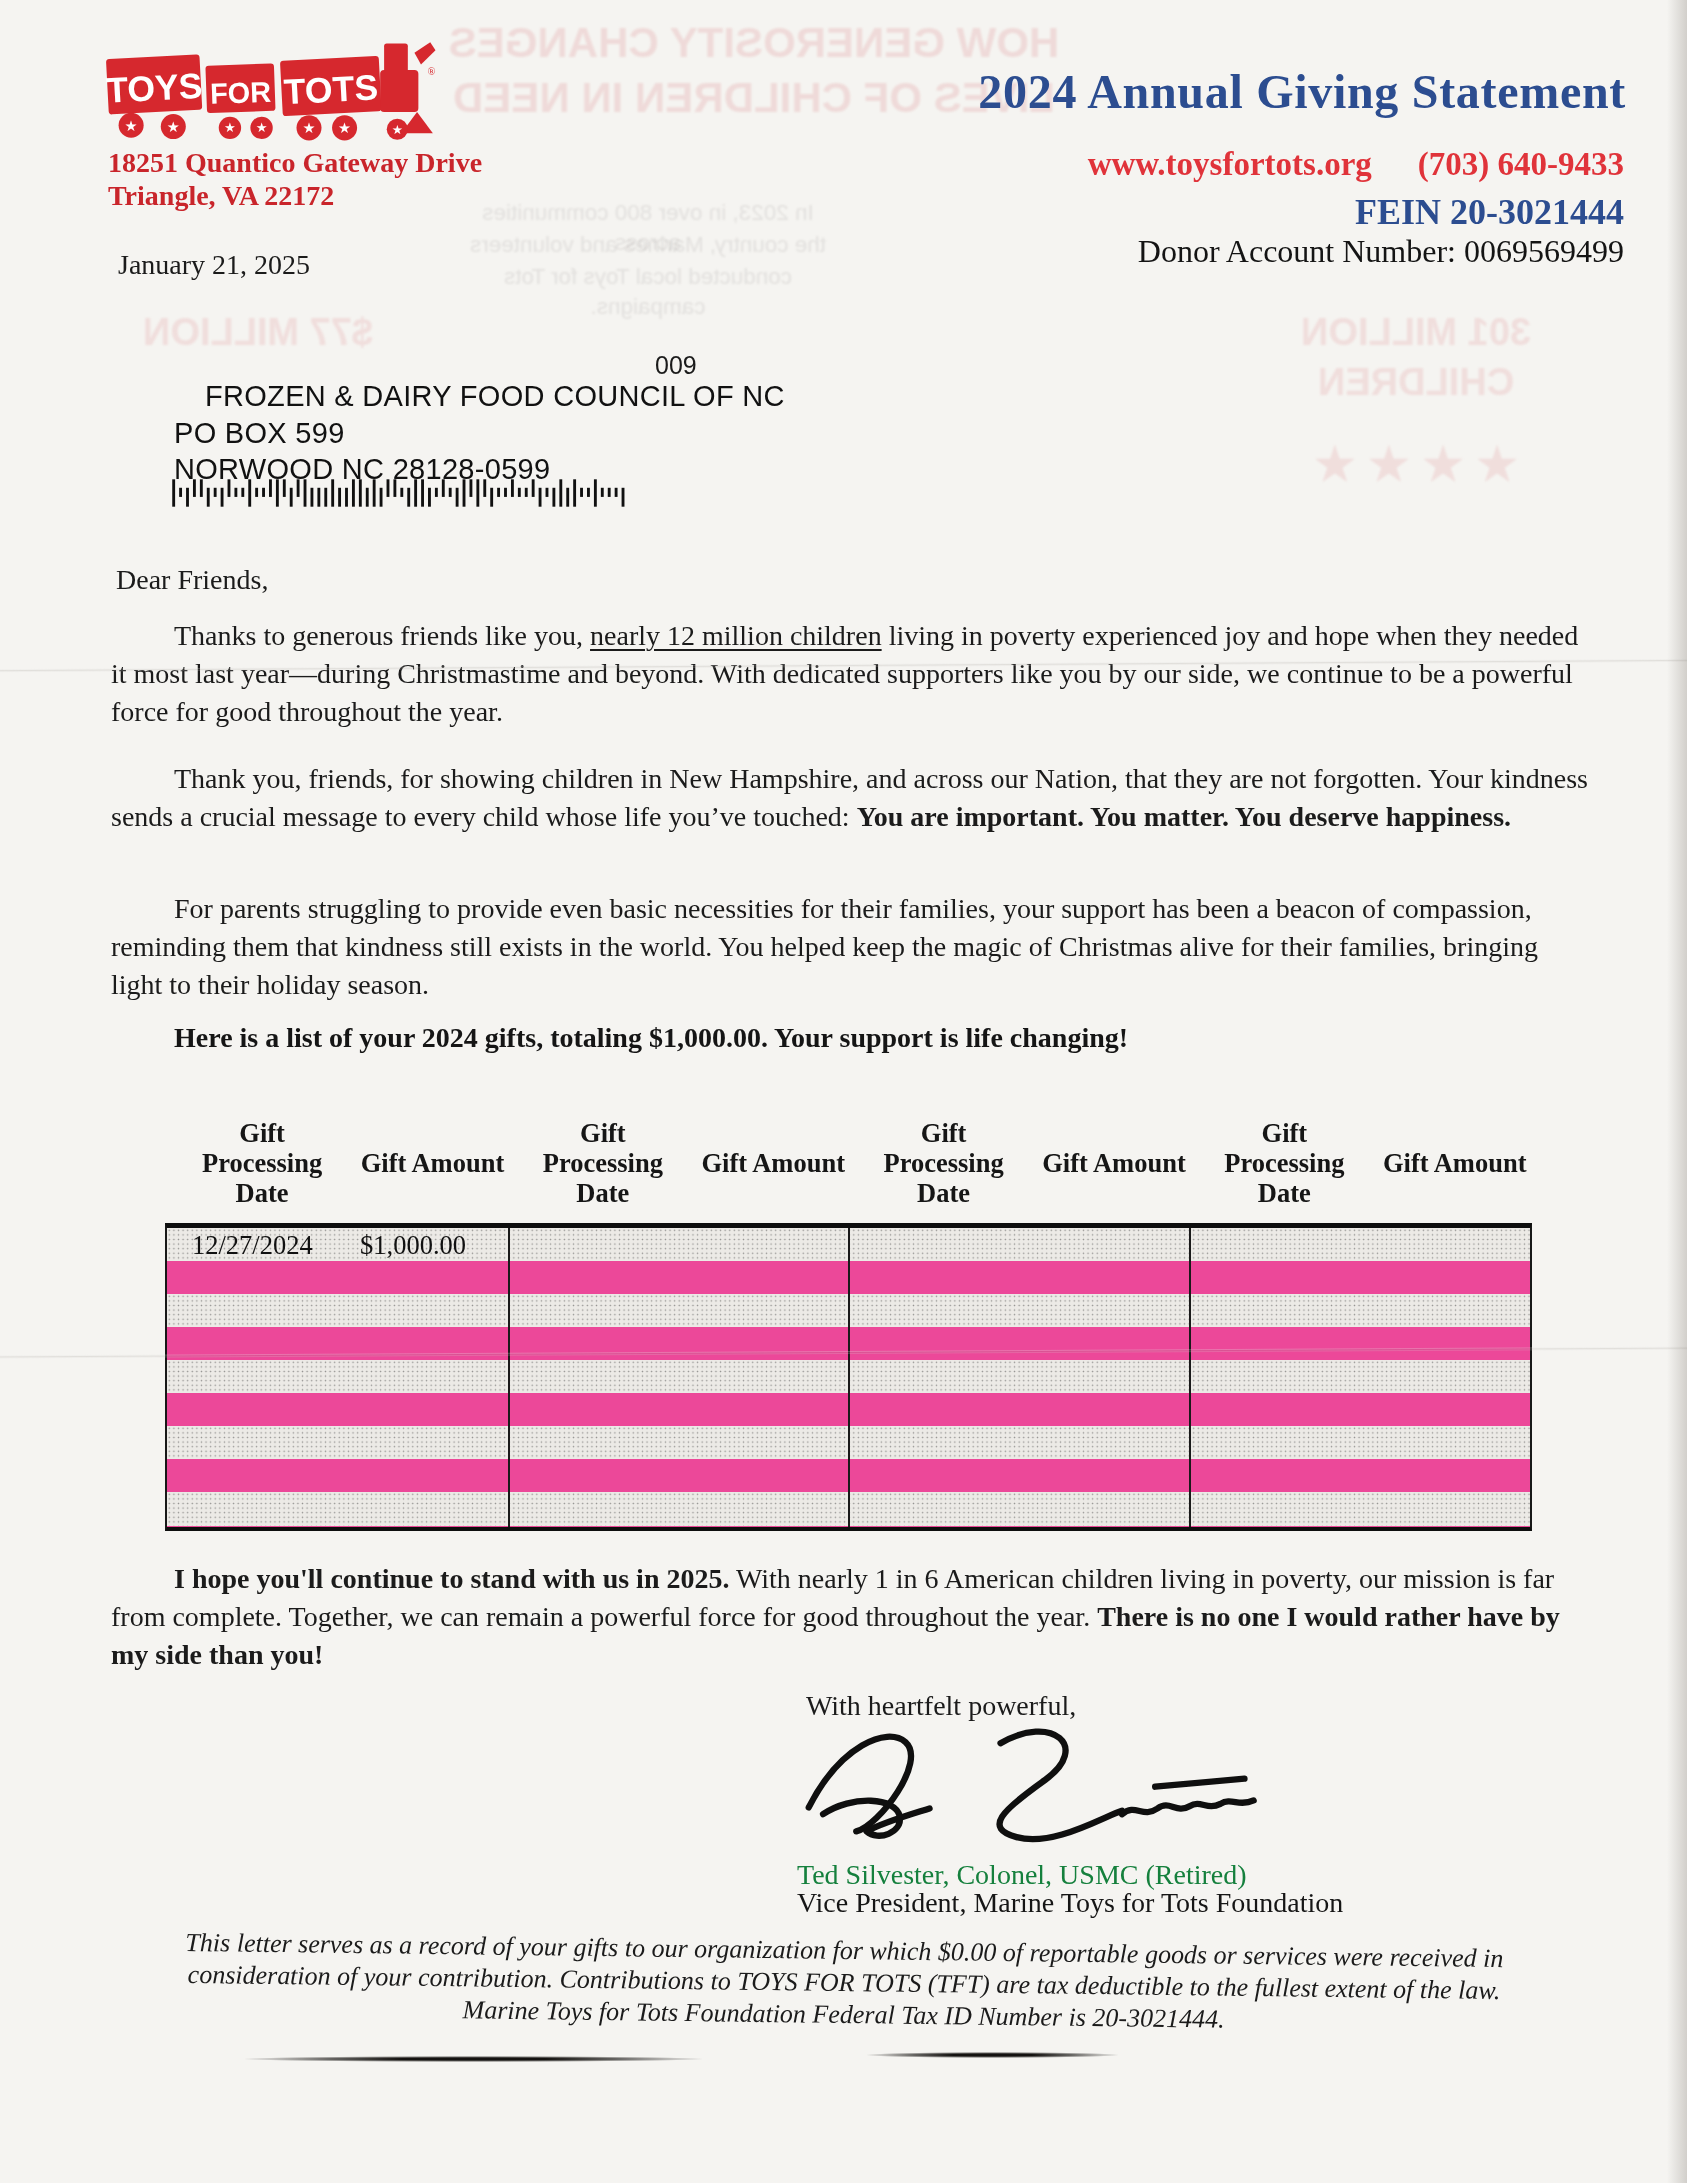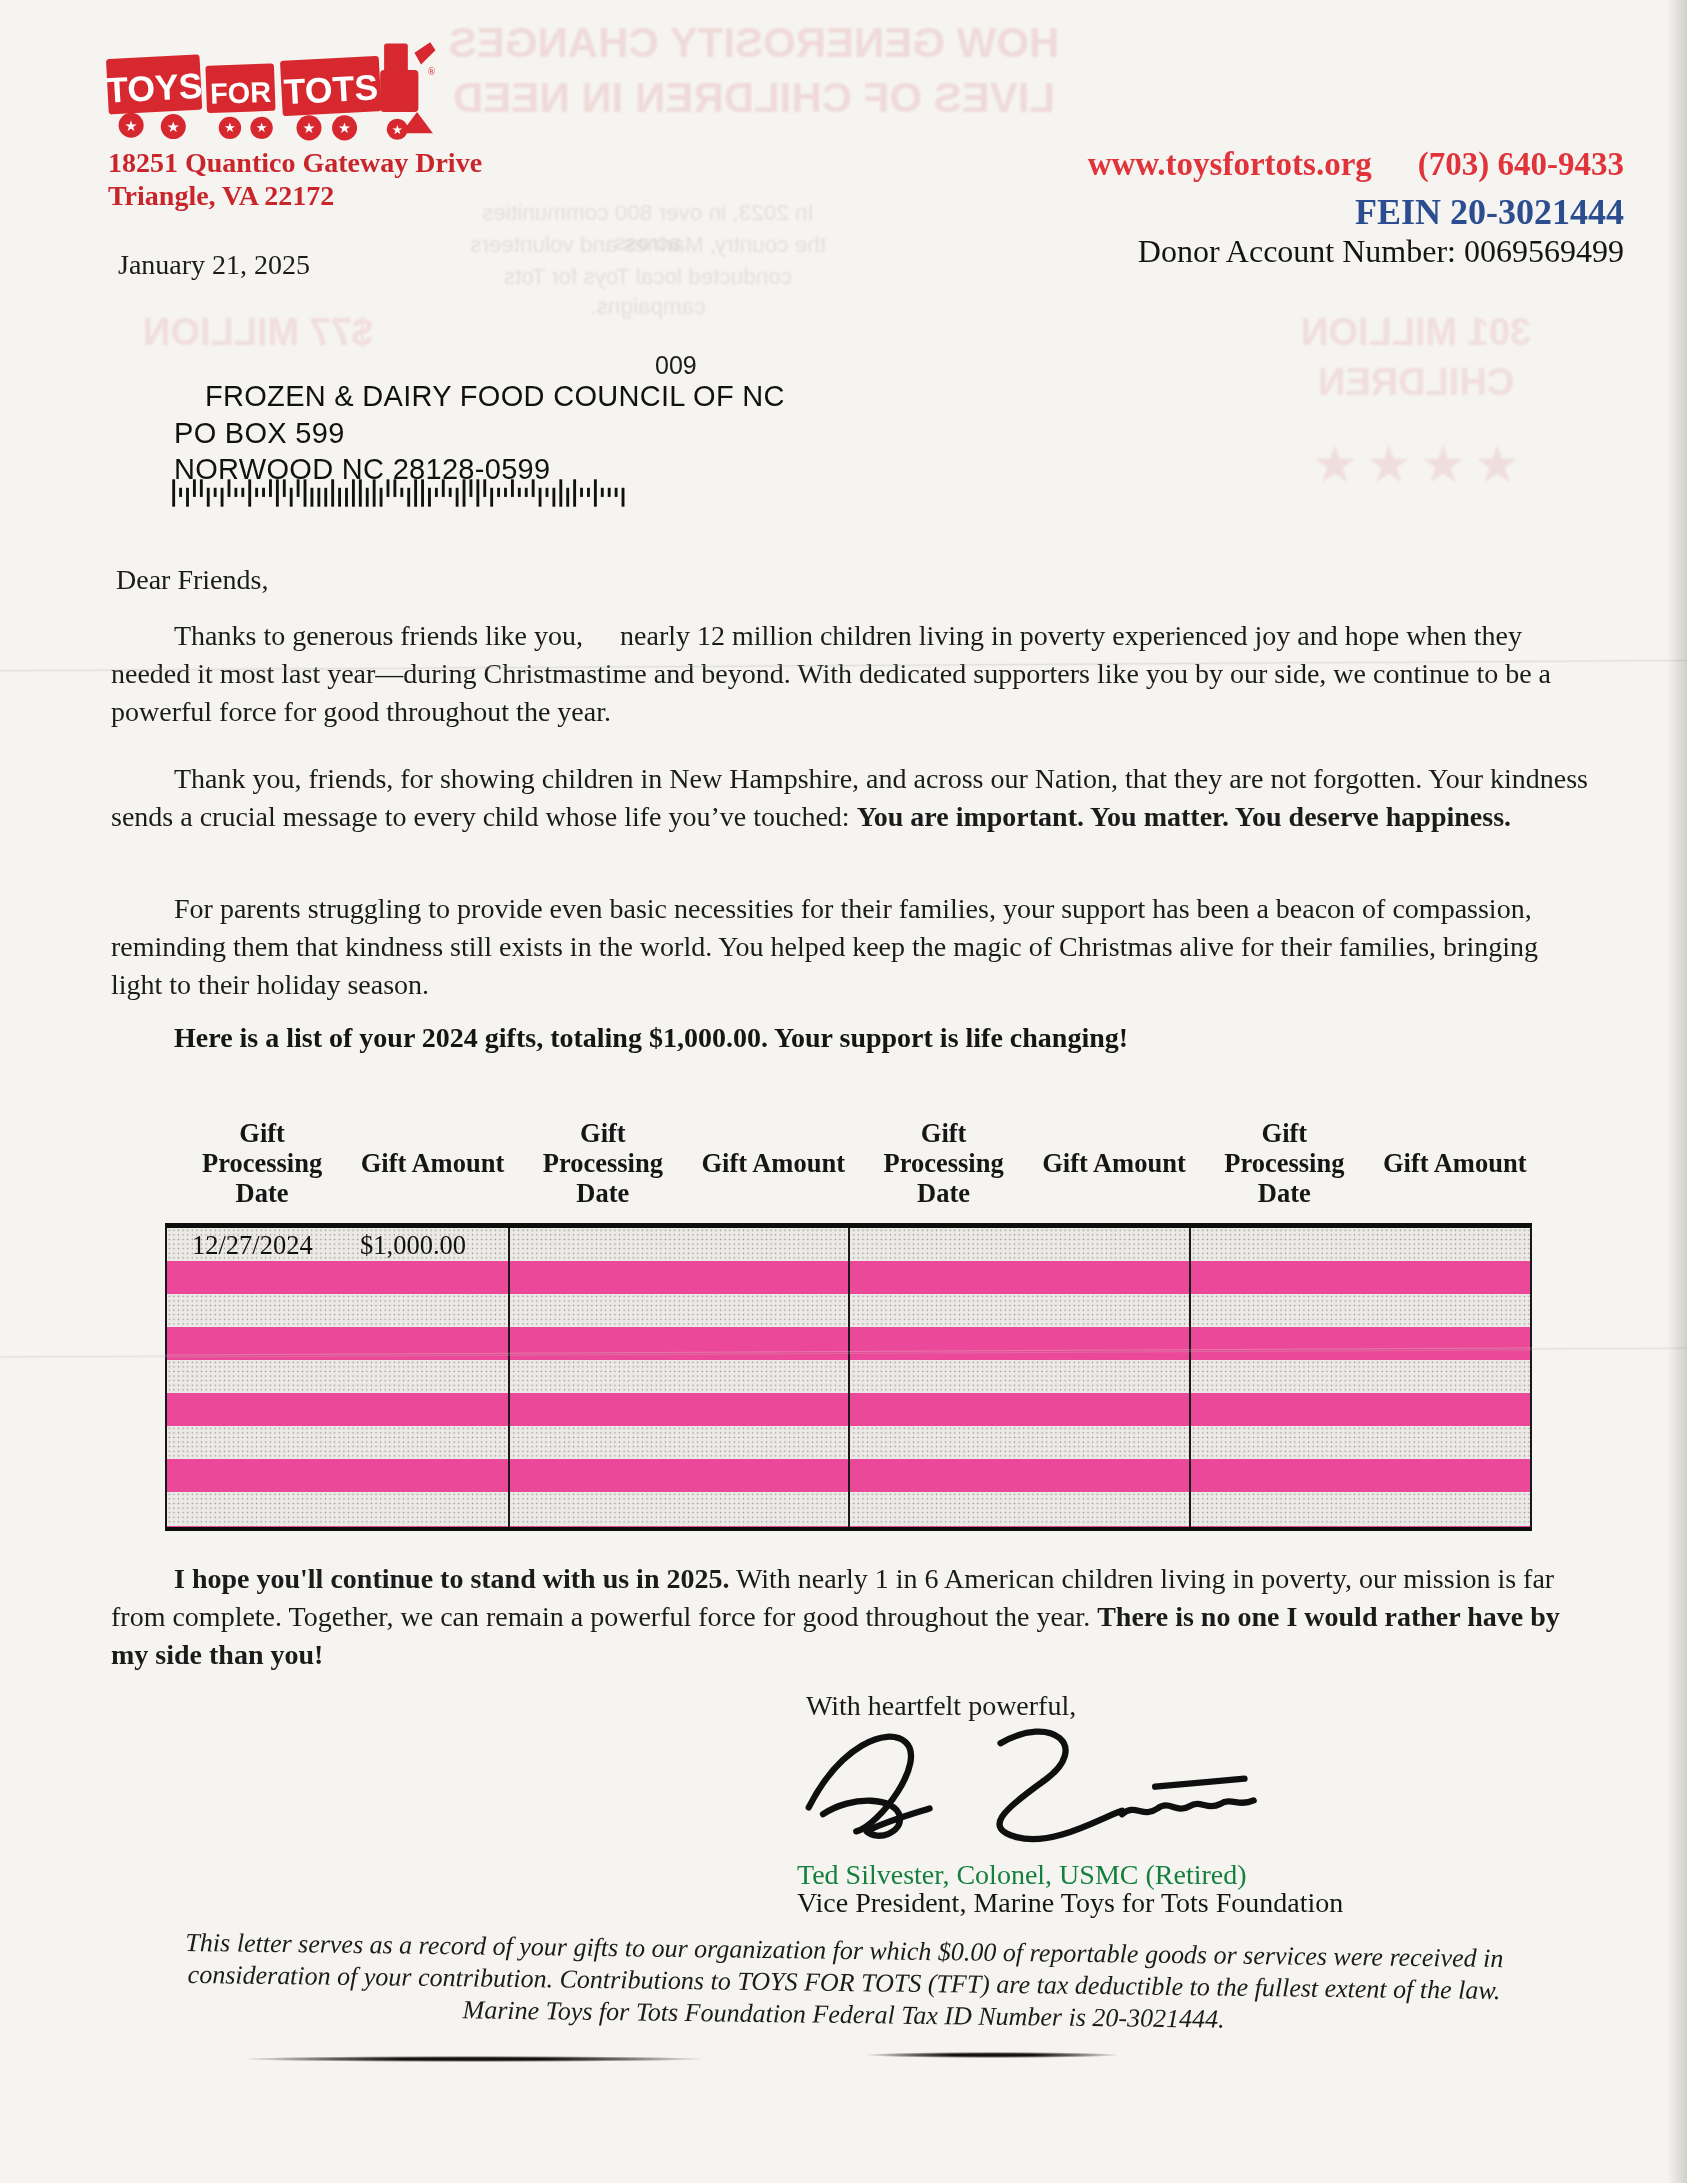--- a/index.html
+++ b/index.html
@@ -103,6 +103,7 @@
   <div class="abs red b" style="left:108px;top:147px;font-size:28px;">18251 Quantico Gateway Drive</div>
   <div class="abs red b" style="left:108px;top:180px;font-size:28px;">Triangle, VA 22172</div>
 
+  <div class="abs blue b" style="right:61px;top:64px;font-size:48px;letter-spacing:0.7px;">2024 Annual Giving Statement</div>
   <div class="abs" style="right:63px;top:140px;font-size:33px;font-weight:bold;color:#e0333a;margin-top:6px;">
     <span>www.toysfortots.org</span><span style="display:inline-block;width:46px;"></span><span>(703) 640-9433</span>
   </div>

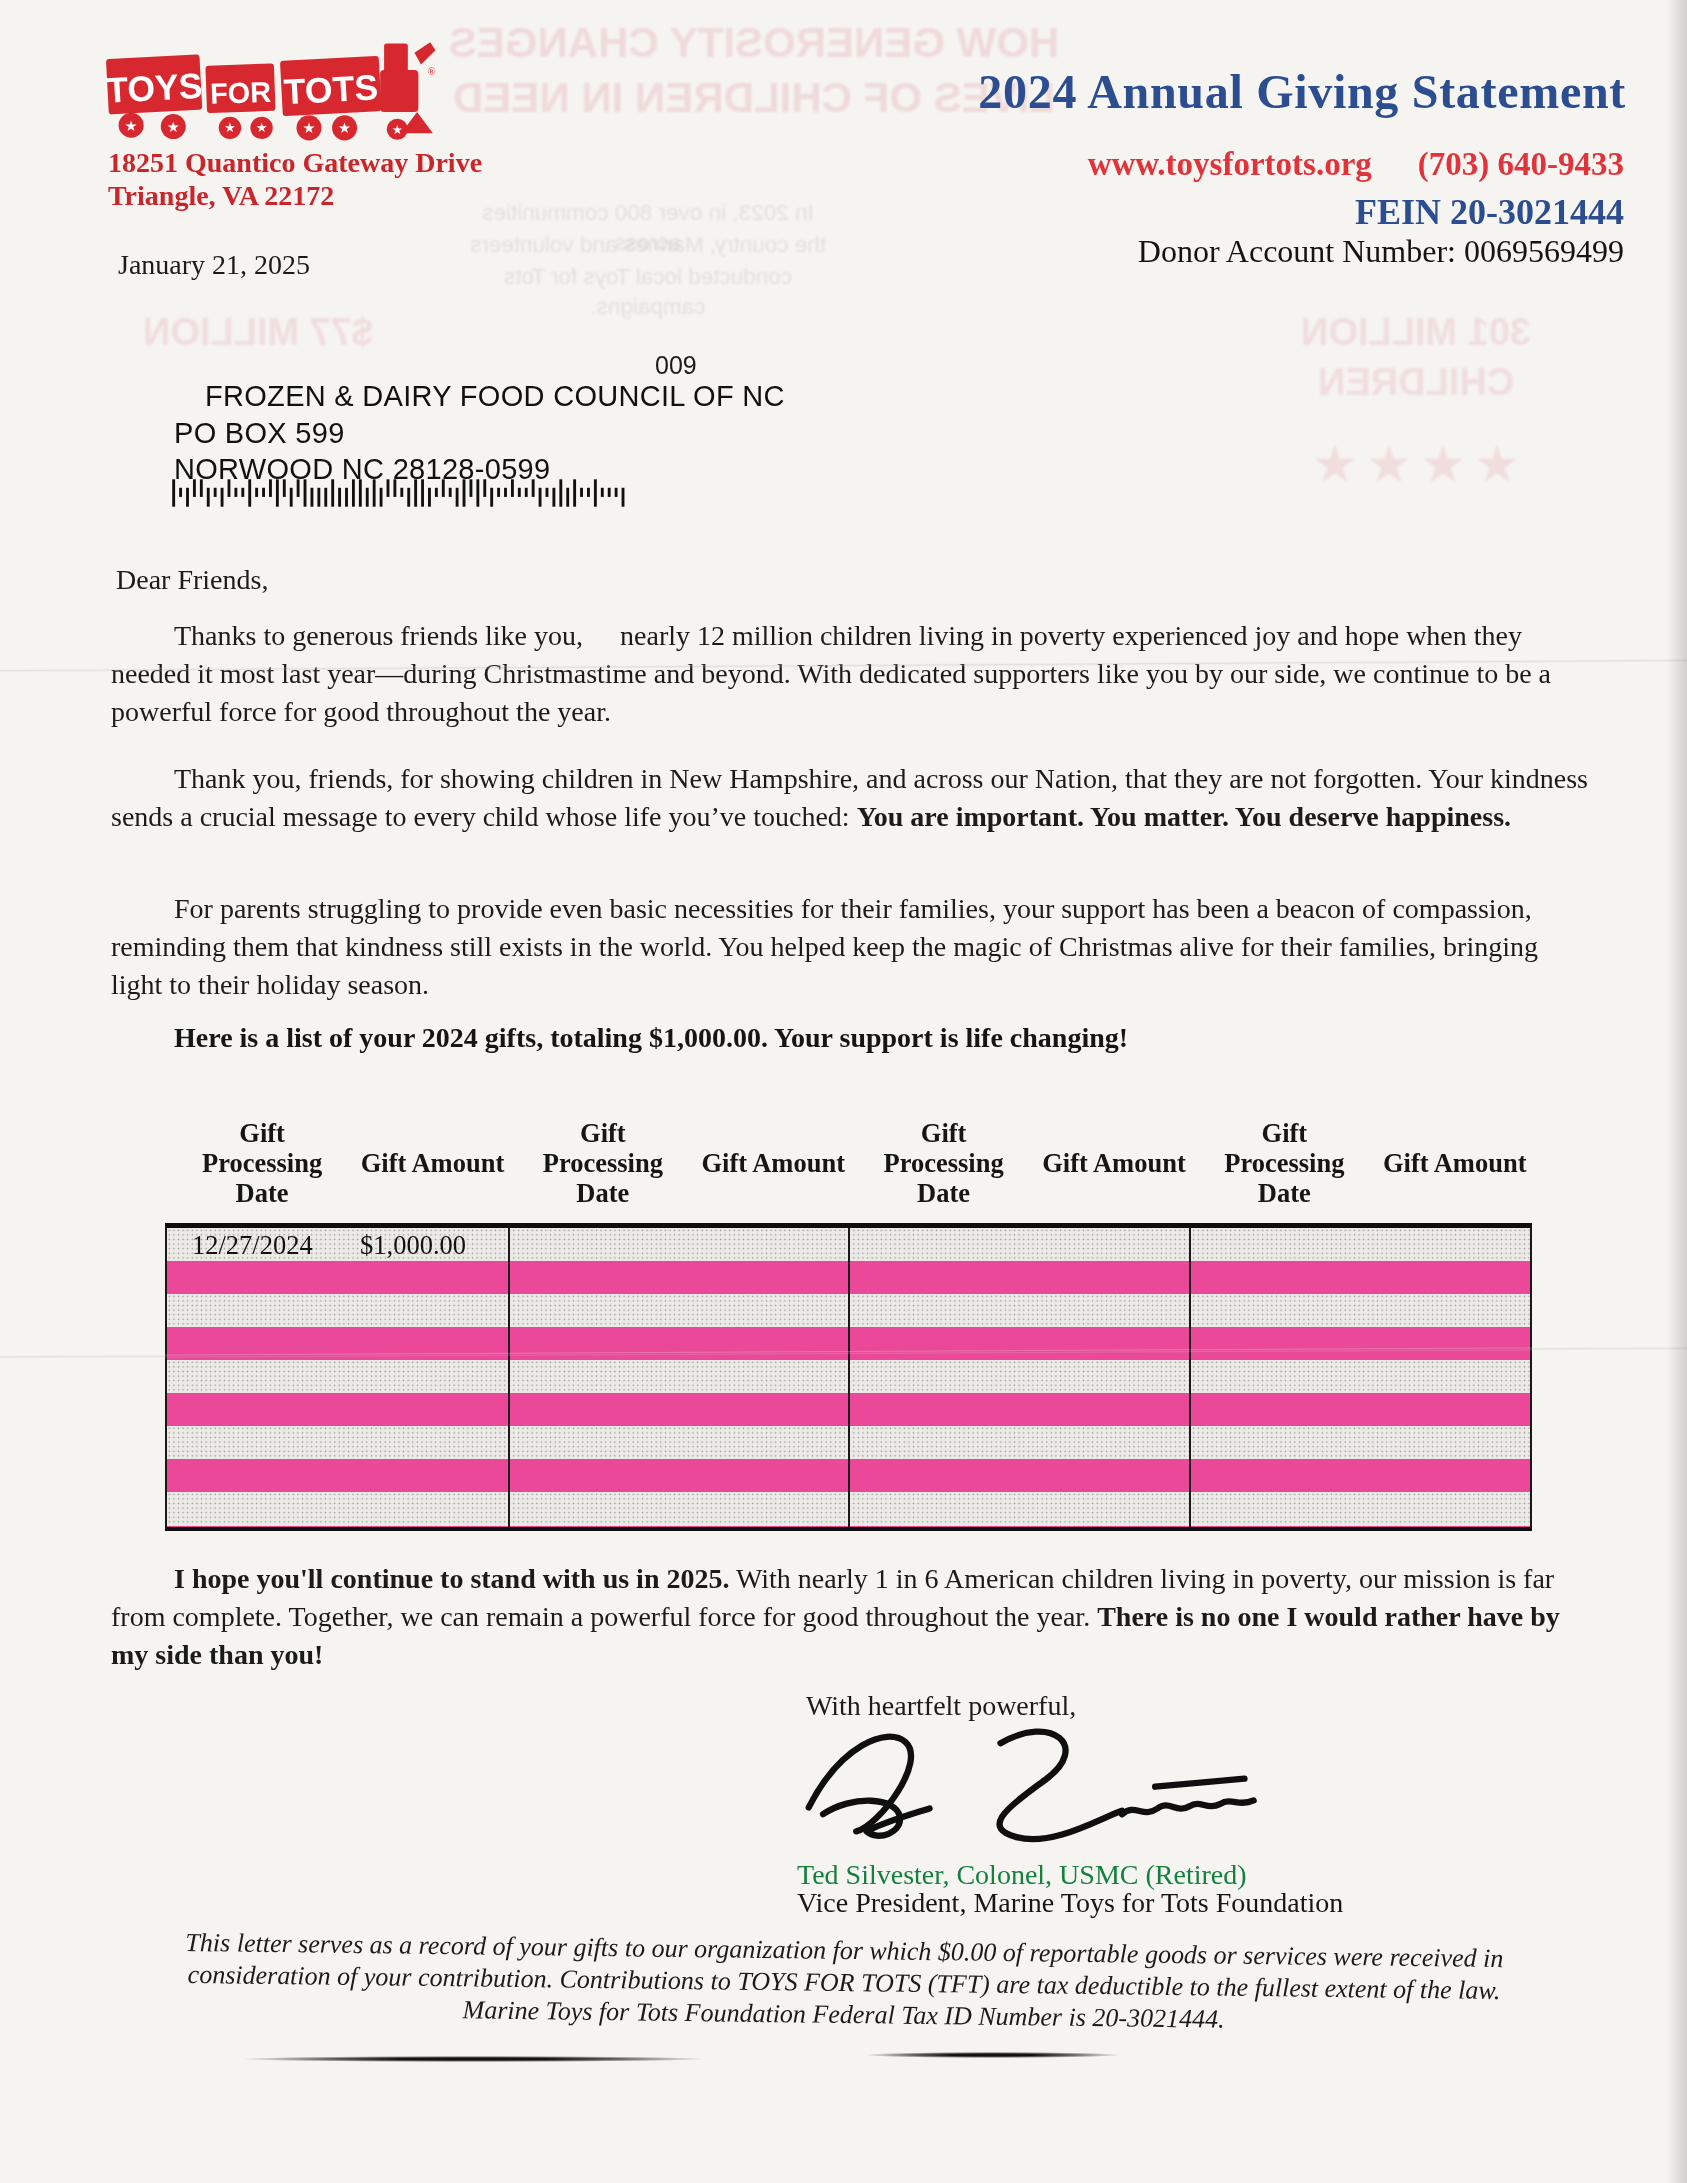--- a/index.html
+++ b/index.html
@@ -11,7 +11,7 @@
   .blue{color:#2c4d90;}
   .b{font-weight:bold;}
   .body-text{font-size:28px;line-height:38px;color:#1b1b1b;width:1479px;text-indent:63px;}
-  .u{text-decoration-thickness:2px;text-underline-offset:4px;margin-left:30px;}
+  .u{text-decoration:underline;text-decoration-thickness:2px;text-underline-offset:4px;}
   
   .tbl-headers{left:165px;top:1118px;width:1363px;display:flex;font-size:26.5px;line-height:30px;font-weight:bold;color:#161616;}
   .hdr-group{width:341px;display:flex;}

